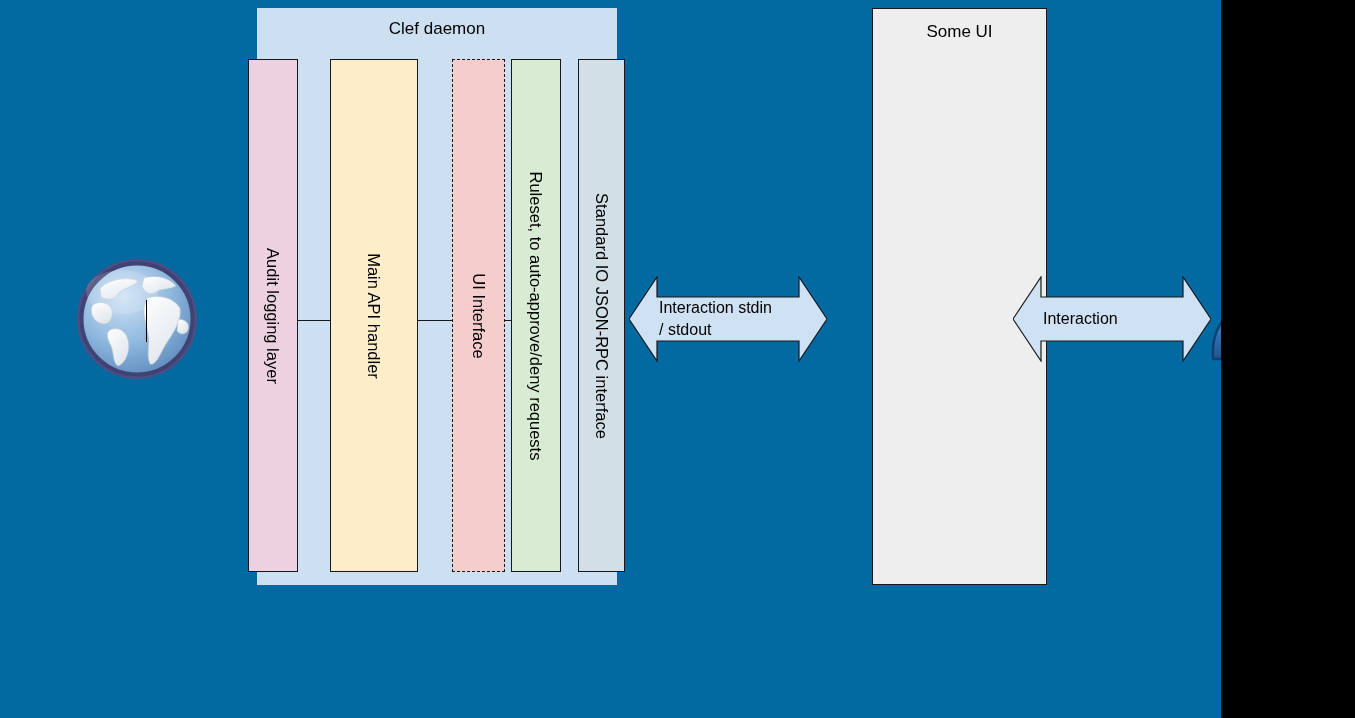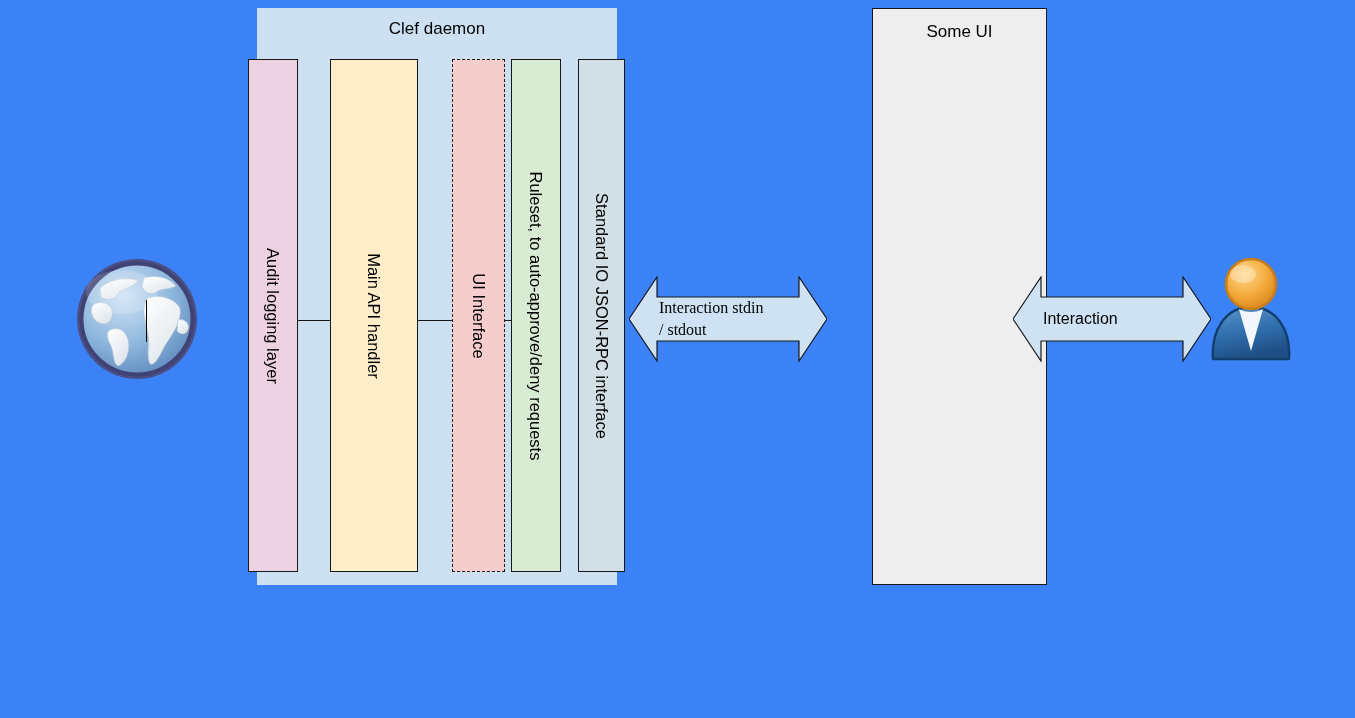--- a/index.html
+++ b/index.html
@@ -9,9 +9,9 @@
   }
   #canvas {
     position: relative;
-    width: 1355px;
+    width: 1221px;
     height: 718px;
-    background: #3b82f6;
+    background: #0369a1;
     font-family: "Liberation Sans", sans-serif;
     overflow: hidden;
   }

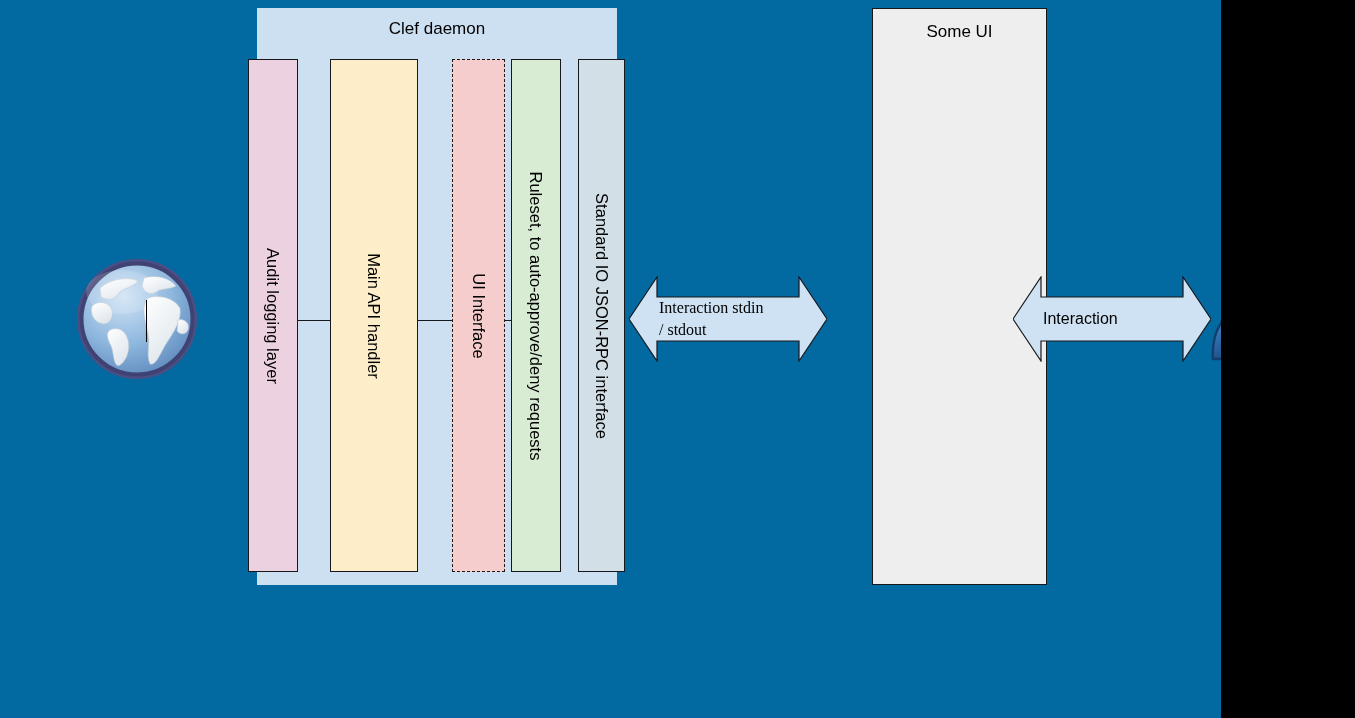--- a/index.html
+++ b/index.html
@@ -97,7 +97,7 @@
     color: #000000;
     line-height: 22px;
   }
-  #arrow-stdio { left: 629px; width: 198px; font-family: Liberation Serif, serif; }
+  #arrow-stdio { left: 629px; width: 198px; }
   #arrow-user  { left: 1013px; width: 198px; }
   #arrow-user .arrow-label { justify-content: center; }
 

